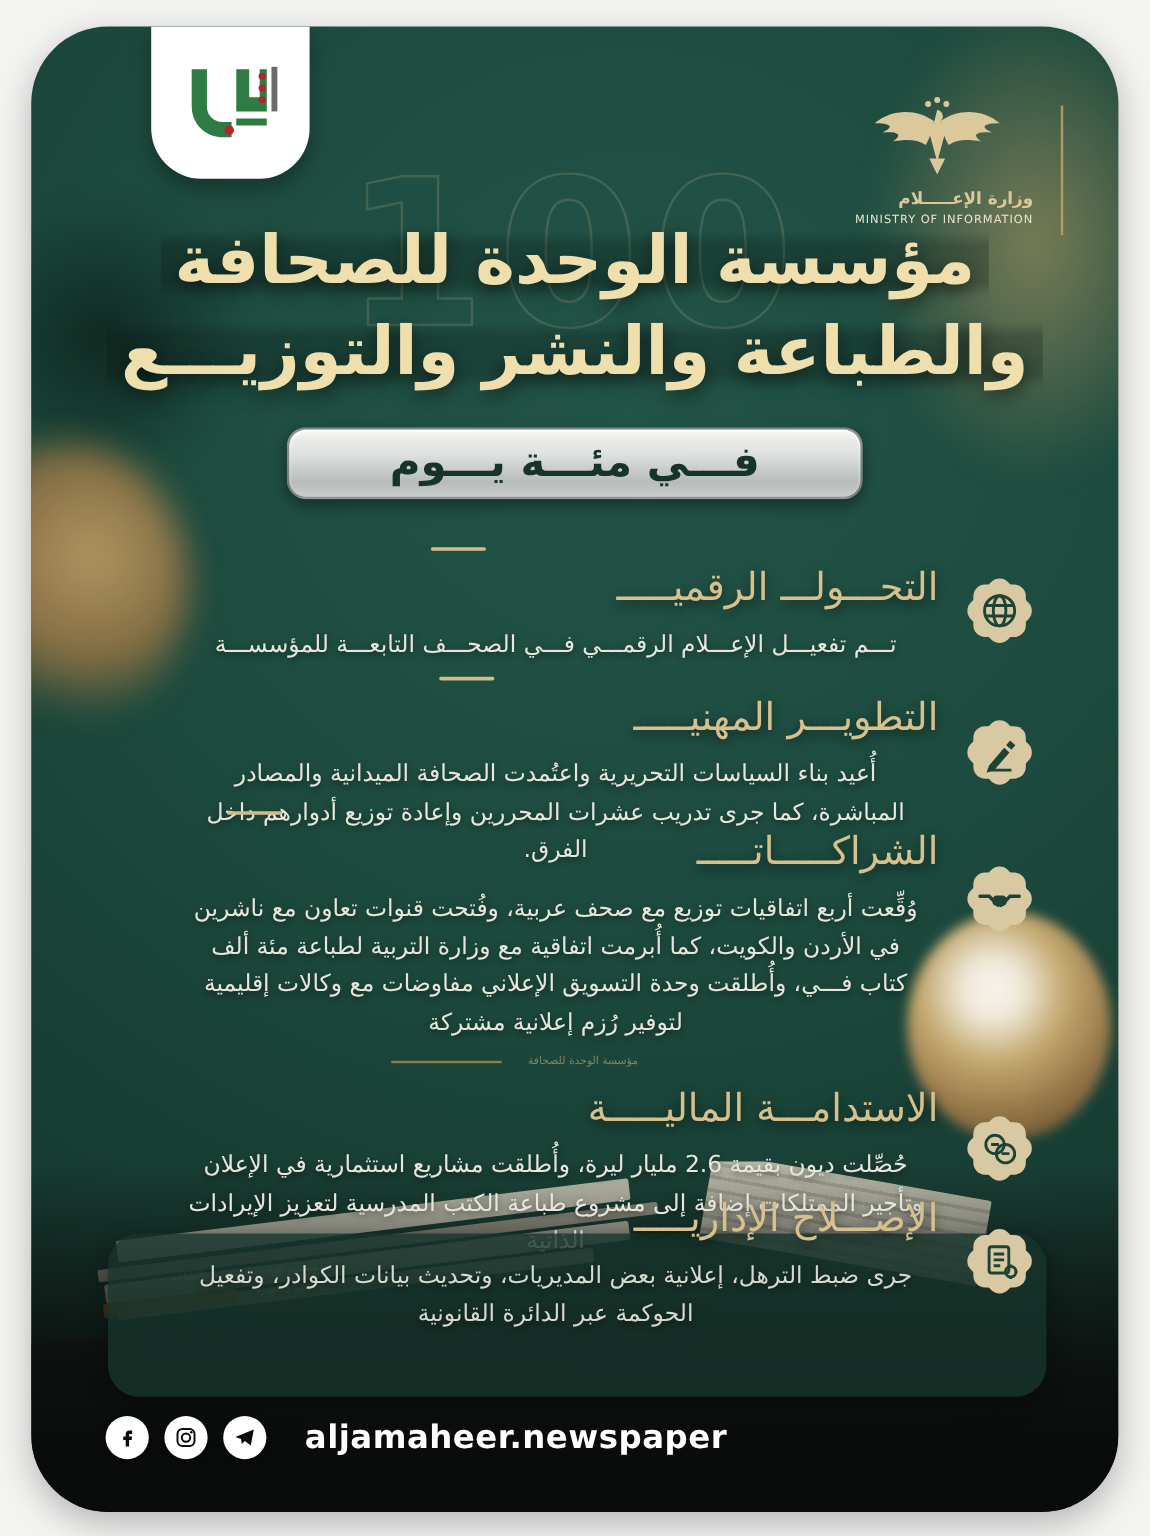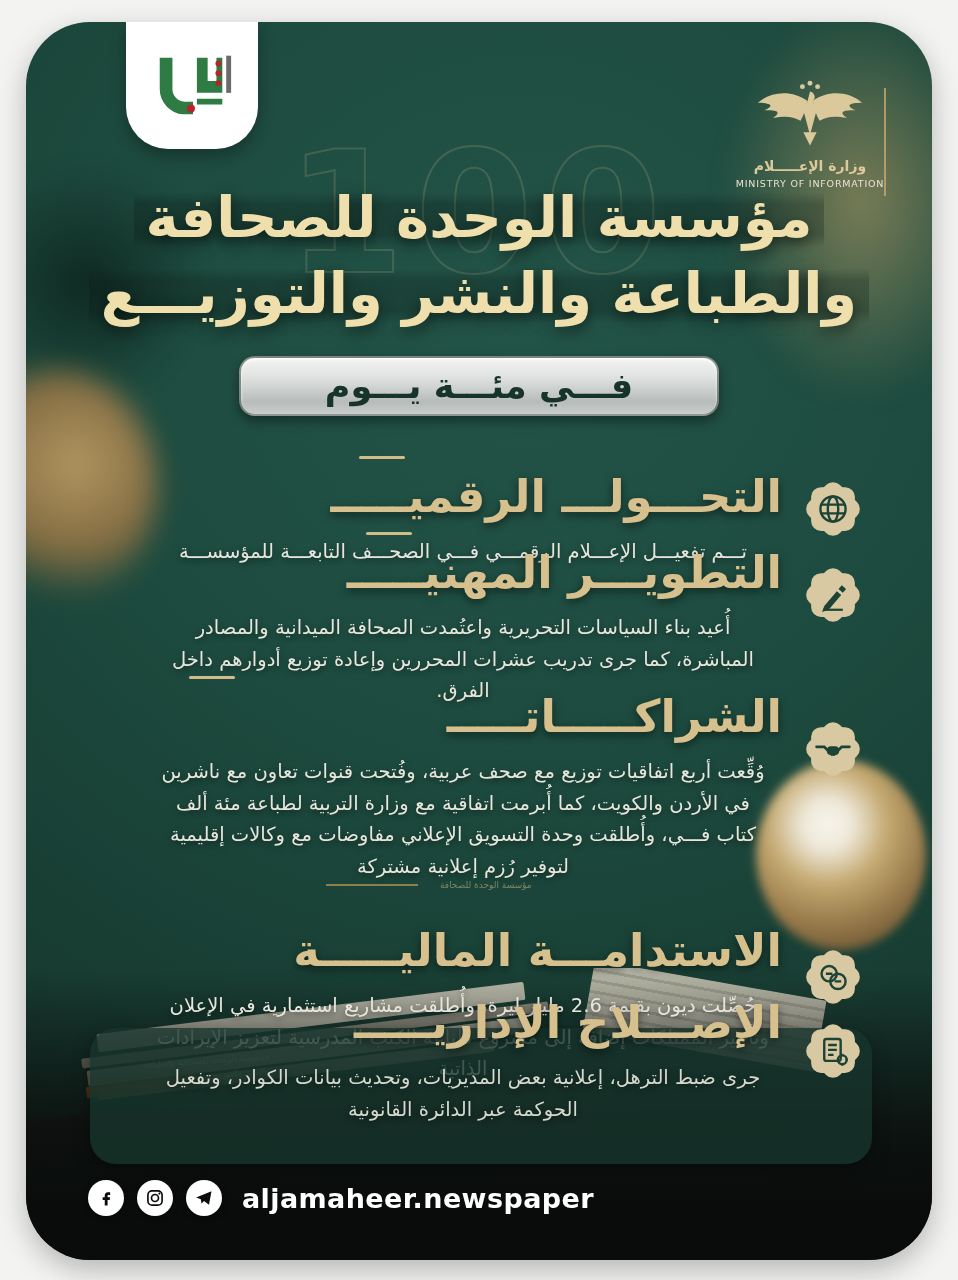--- a/index.html
+++ b/index.html
@@ -36,7 +36,7 @@
     border-radius:0 0 42px 42px;box-shadow:0 7px 16px rgba(0,0,0,.3);
     display:flex;align-items:center;justify-content:center;}
   
-  .ministry{position:absolute;right:42px;top:58px;width:160px;text-align:center;color:#dcc99b;}
+  .ministry{position:absolute;right:71px;top:58px;width:160px;text-align:right;color:#dcc99b;}
   .ministry-ar{font-size:14px;font-weight:bold;direction:rtl;margin-top:4px;color:#dcc99b;}
   .ministry-en{font-size:9.5px;letter-spacing:.8px;color:#e9e3d3;margin-top:4px;}
   .sep-line{position:absolute;right:46px;top:66px;width:2px;height:108px;background:#bfa469;opacity:.85;}

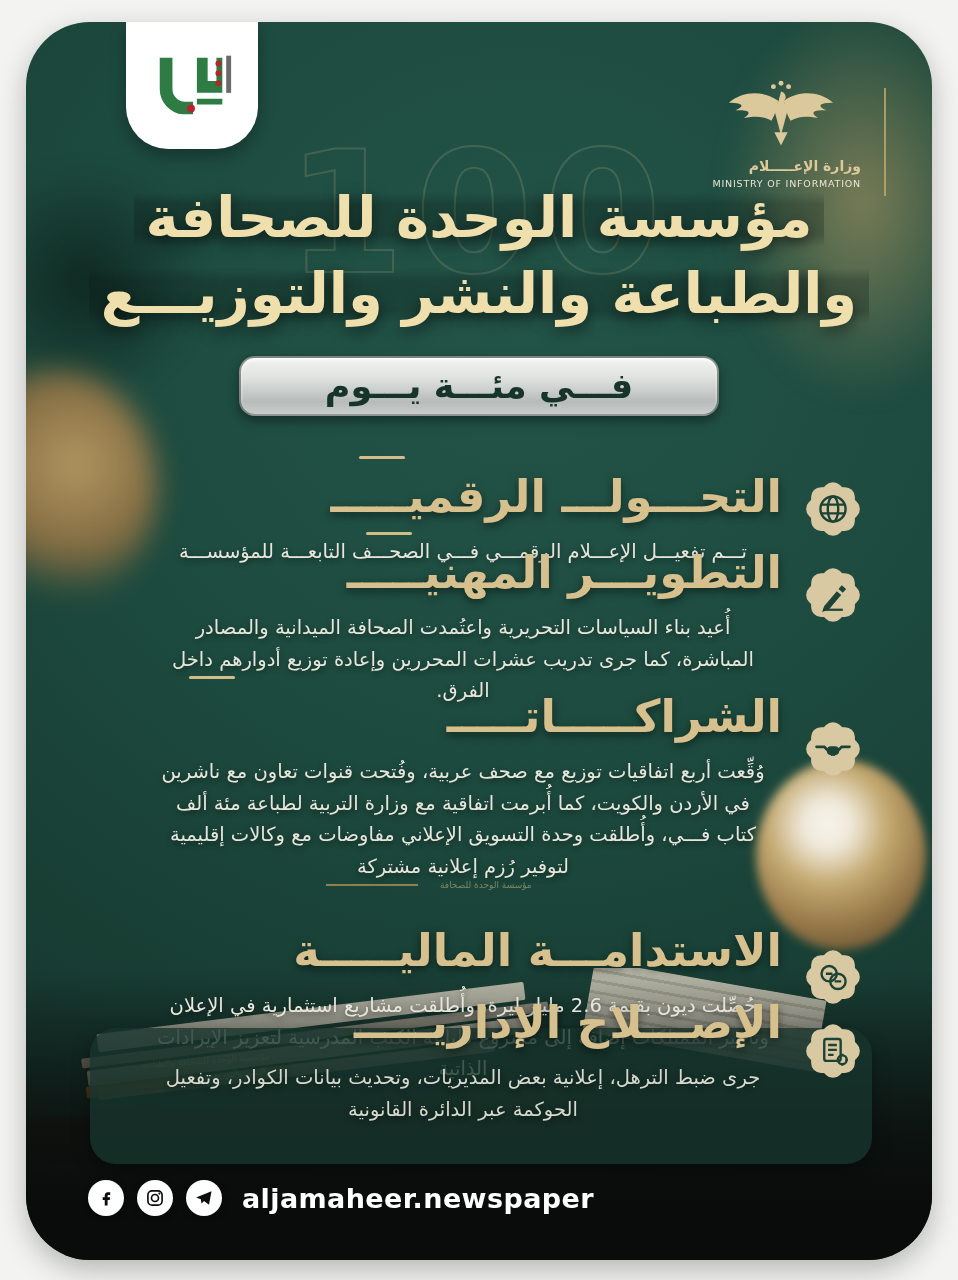--- a/index.html
+++ b/index.html
@@ -58,7 +58,7 @@
     color:#17342b;font-size:35px;font-weight:bold;letter-spacing:1px;}
   
   .section{position:absolute;left:118px;right:150px;direction:rtl;text-align:right;}
-  .sec-title{font-size:45px;font-weight:bold;color:#d6c08e;margin:0 0 9px;
+  .sec-title{font-size:32px;font-weight:normal;color:#d6c08e;margin:0 0 9px;
     text-shadow:0 3px 9px rgba(0,0,0,.5);}
   .sec-body{font-size:19.5px;color:#e7e6dd;line-height:1.62;text-align:center;margin:13px;
     text-shadow:0 2px 6px rgba(0,0,0,.45);}

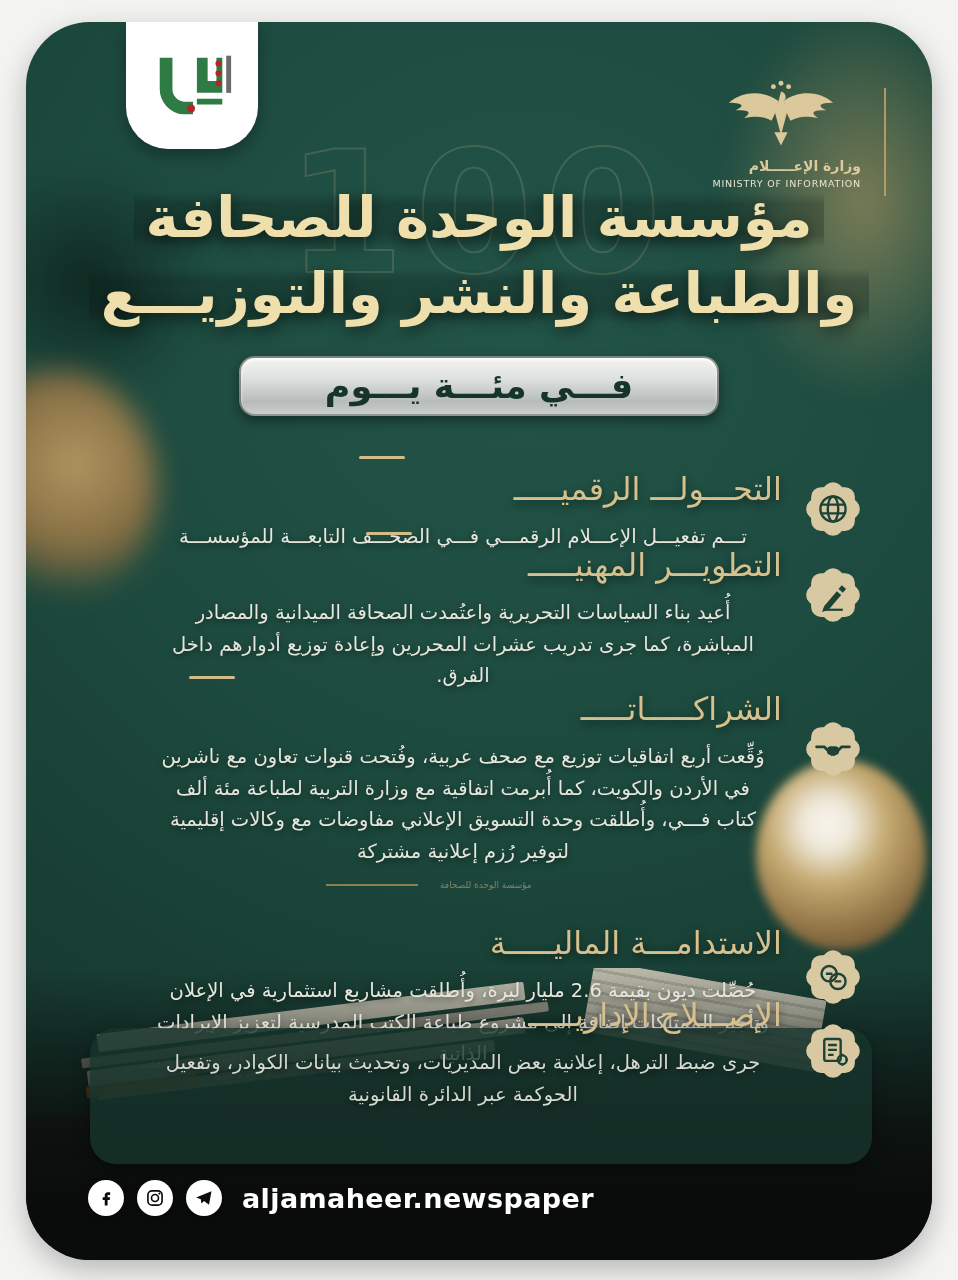--- a/index.html
+++ b/index.html
@@ -165,7 +165,7 @@
     <p class="sec-body">تـــم تفعيـــل الإعـــلام الرقمـــي فـــي الصحـــف التابعـــة للمؤسســـة</p>
   </div>
 
-  <div class="section" id="s2" style="top:524px;">
+  <div class="section" id="s2" style="top:556px;">
     <div class="dash" style="left:222px;"></div>
     <svg class="sec-icon" style="top:14px;" viewBox="0 0 64 64">
       <g fill="#d9c9a2">

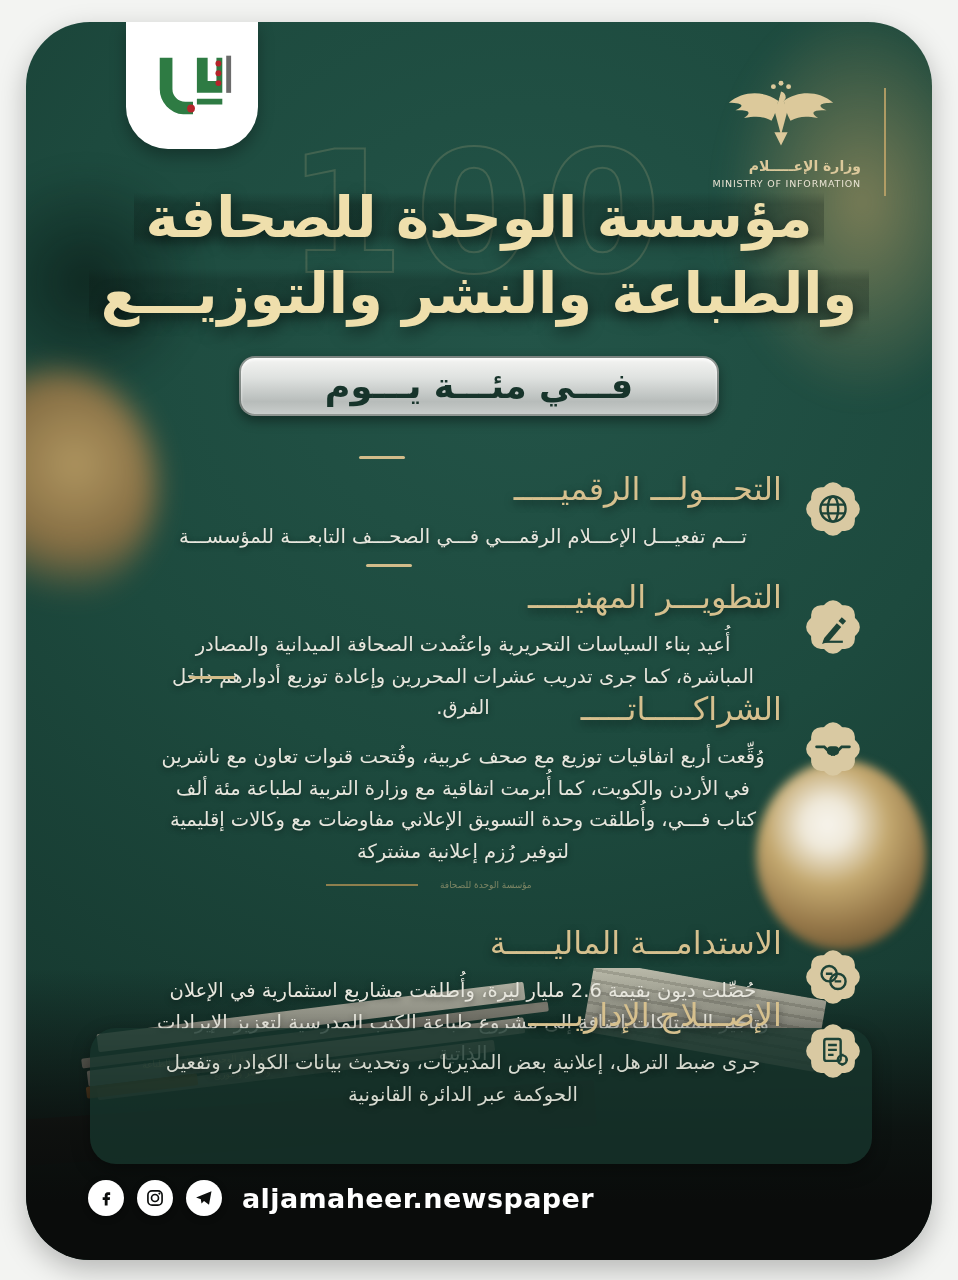--- a/index.html
+++ b/index.html
@@ -199,7 +199,7 @@
     <p class="sec-body">وُقِّعت أربع اتفاقيات توزيع مع صحف عربية، وفُتحت قنوات تعاون مع ناشرين في الأردن والكويت، كما أُبرمت اتفاقية مع وزارة التربية لطباعة مئة ألف كتاب فـــي، وأُطلقت وحدة التسويق الإعلاني مفاوضات مع وكالات إقليمية لتوفير رُزم إعلانية مشتركة</p>
   </div>
 
-  <div class="section" id="s4" style="top:902px;">
+  <div class="section" id="s4" style="top:882px;">
     <svg class="sec-icon" style="top:18px;" viewBox="0 0 64 64">
       <g fill="#d9c9a2">
           <rect x="12" y="12" width="40" height="40" rx="9"></rect>

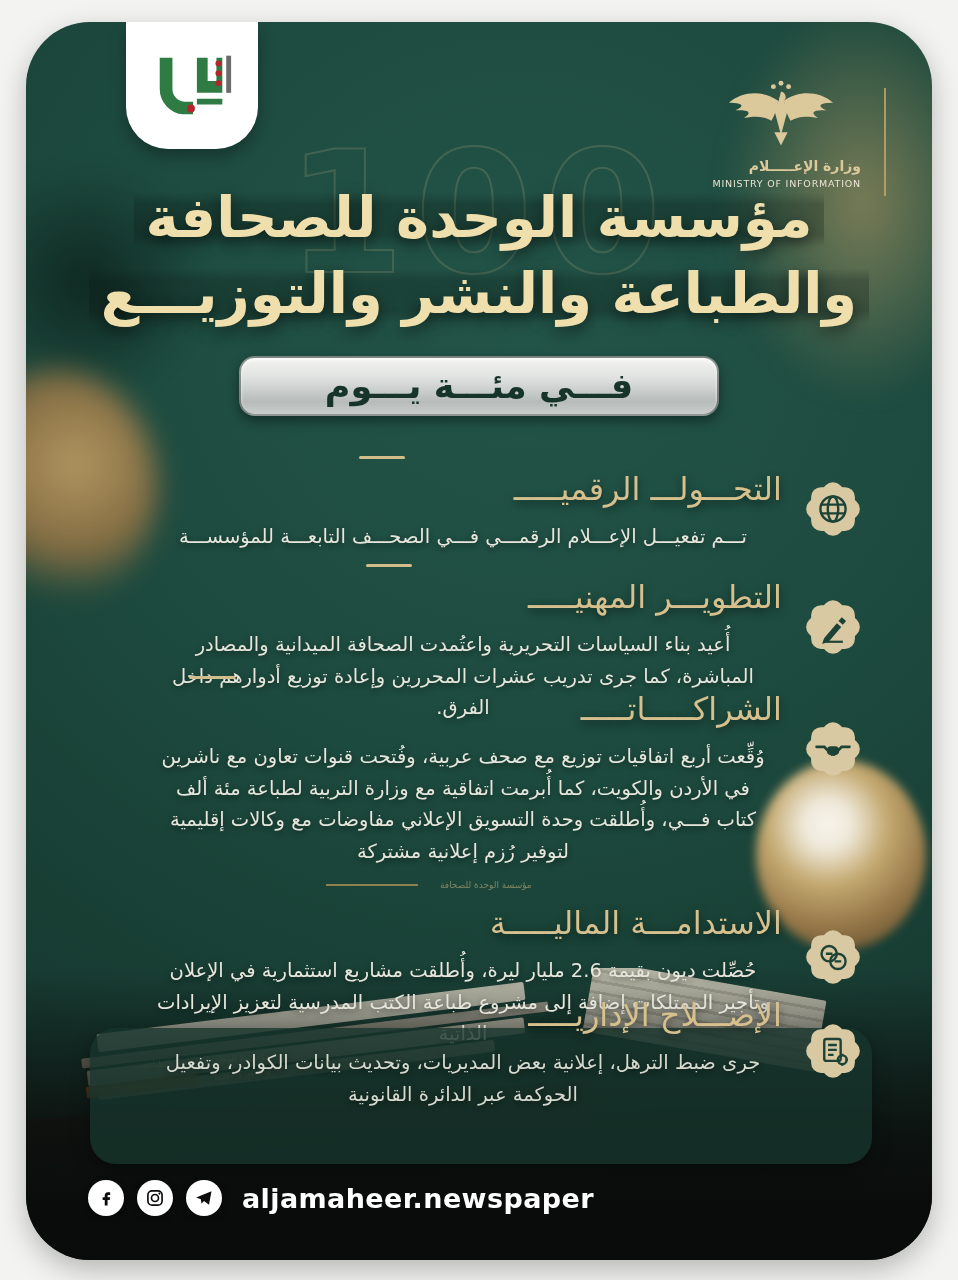--- a/index.html
+++ b/index.html
@@ -77,7 +77,7 @@
   .social{position:absolute;left:62px;bottom:44px;display:flex;align-items:center;gap:13px;}
   .social-circle{width:36px;height:36px;border-radius:50%;background:#fff;
     display:flex;align-items:center;justify-content:center;box-shadow:0 2px 6px rgba(0,0,0,.4);}
-  .handle{color:#ffffff;font-size:27px;font-weight:bold;letter-spacing:.4px;margin-left:7px;}
+  .handle{color:#ffffff;font-size:27px;font-weight:bold;letter-spacing:.4px;margin-left:19px;}
 </style>
 </head>
 <body>

